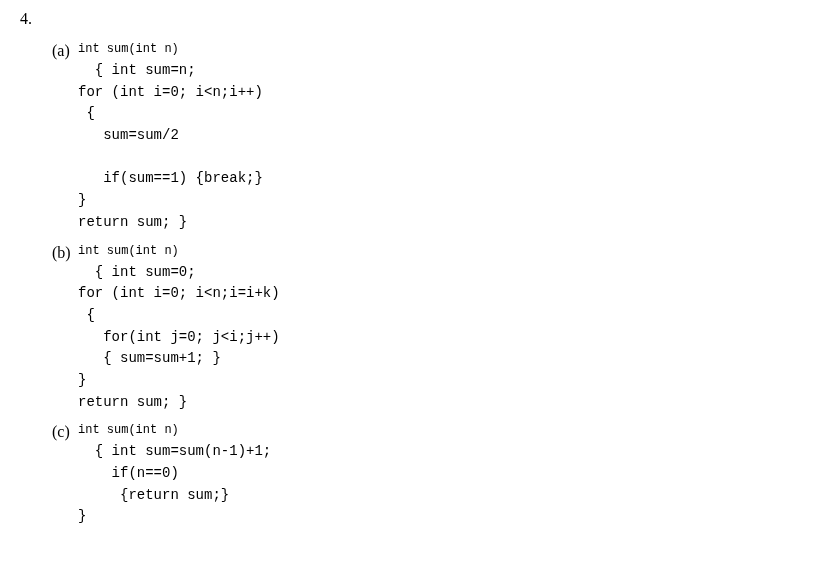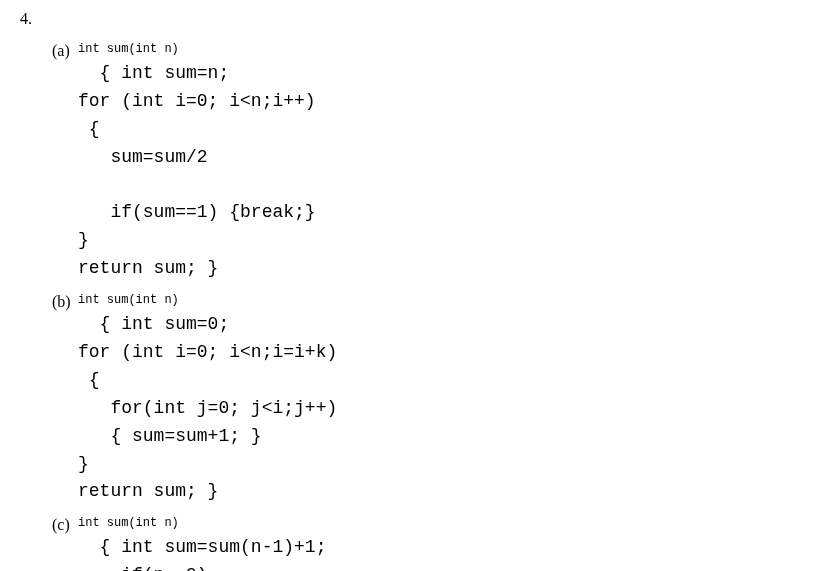--- a/index.html
+++ b/index.html
@@ -50,7 +50,7 @@
     }
     .code-block {
       font-family: "Courier New", Courier, monospace;
-      font-size: 18px;
+      font-size: 14px;
       white-space: pre;
       margin-left: 26px;
       line-height: 1.55;

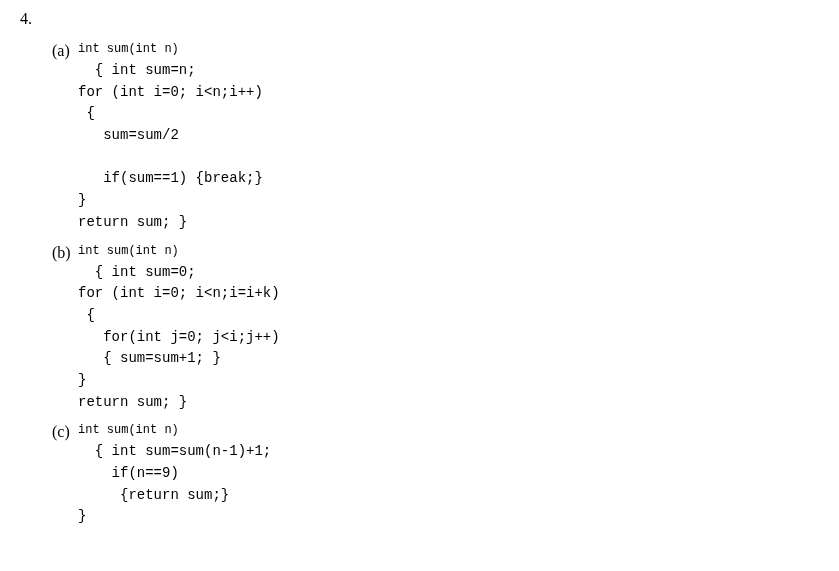--- a/index.html
+++ b/index.html
@@ -100,7 +100,7 @@
       <span class="code-first-line">int sum(int n)</span>
     </div>
     <div class="code-block">  { int sum=sum(n-1)+1;
-    if(n==9)
+    if(n==0)
      {return sum;}
 }</div>
   </div>

